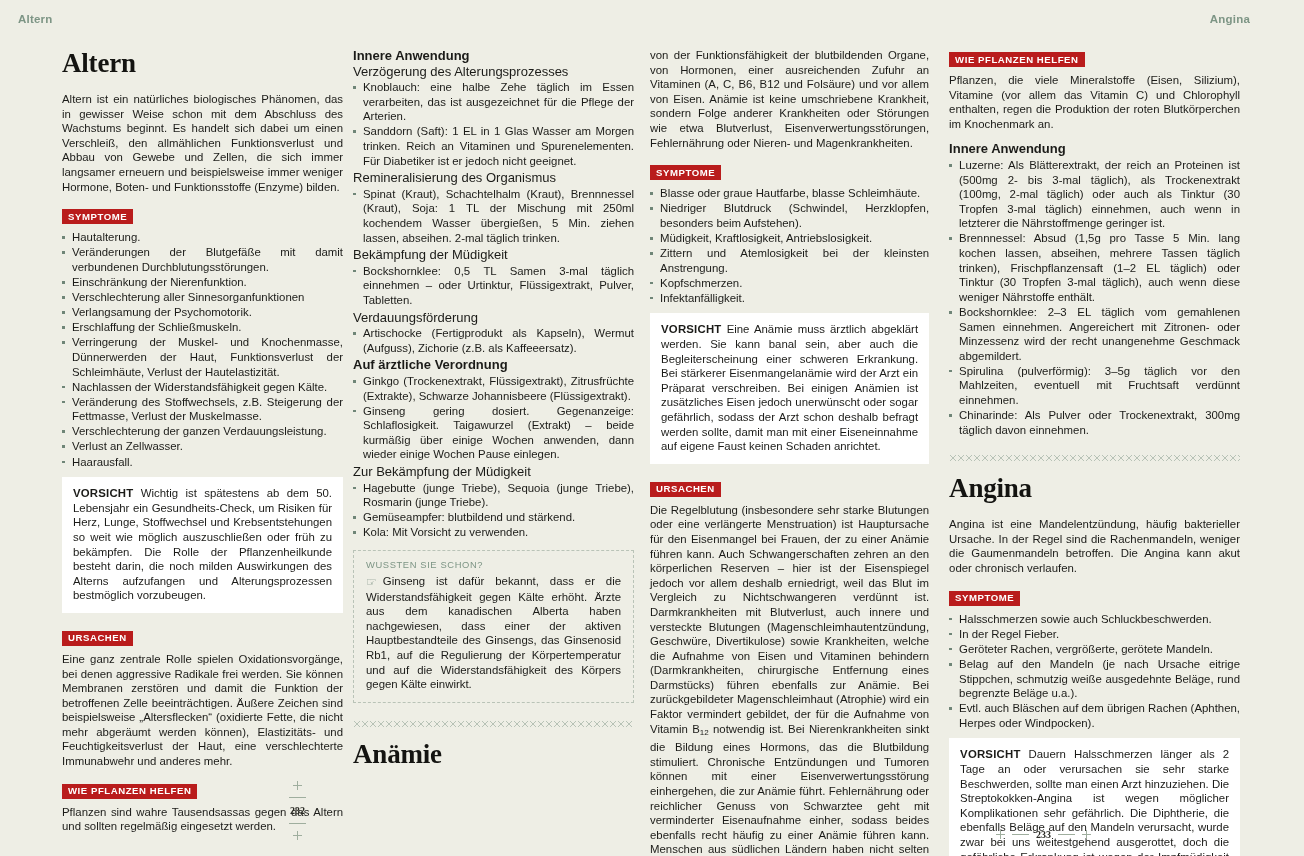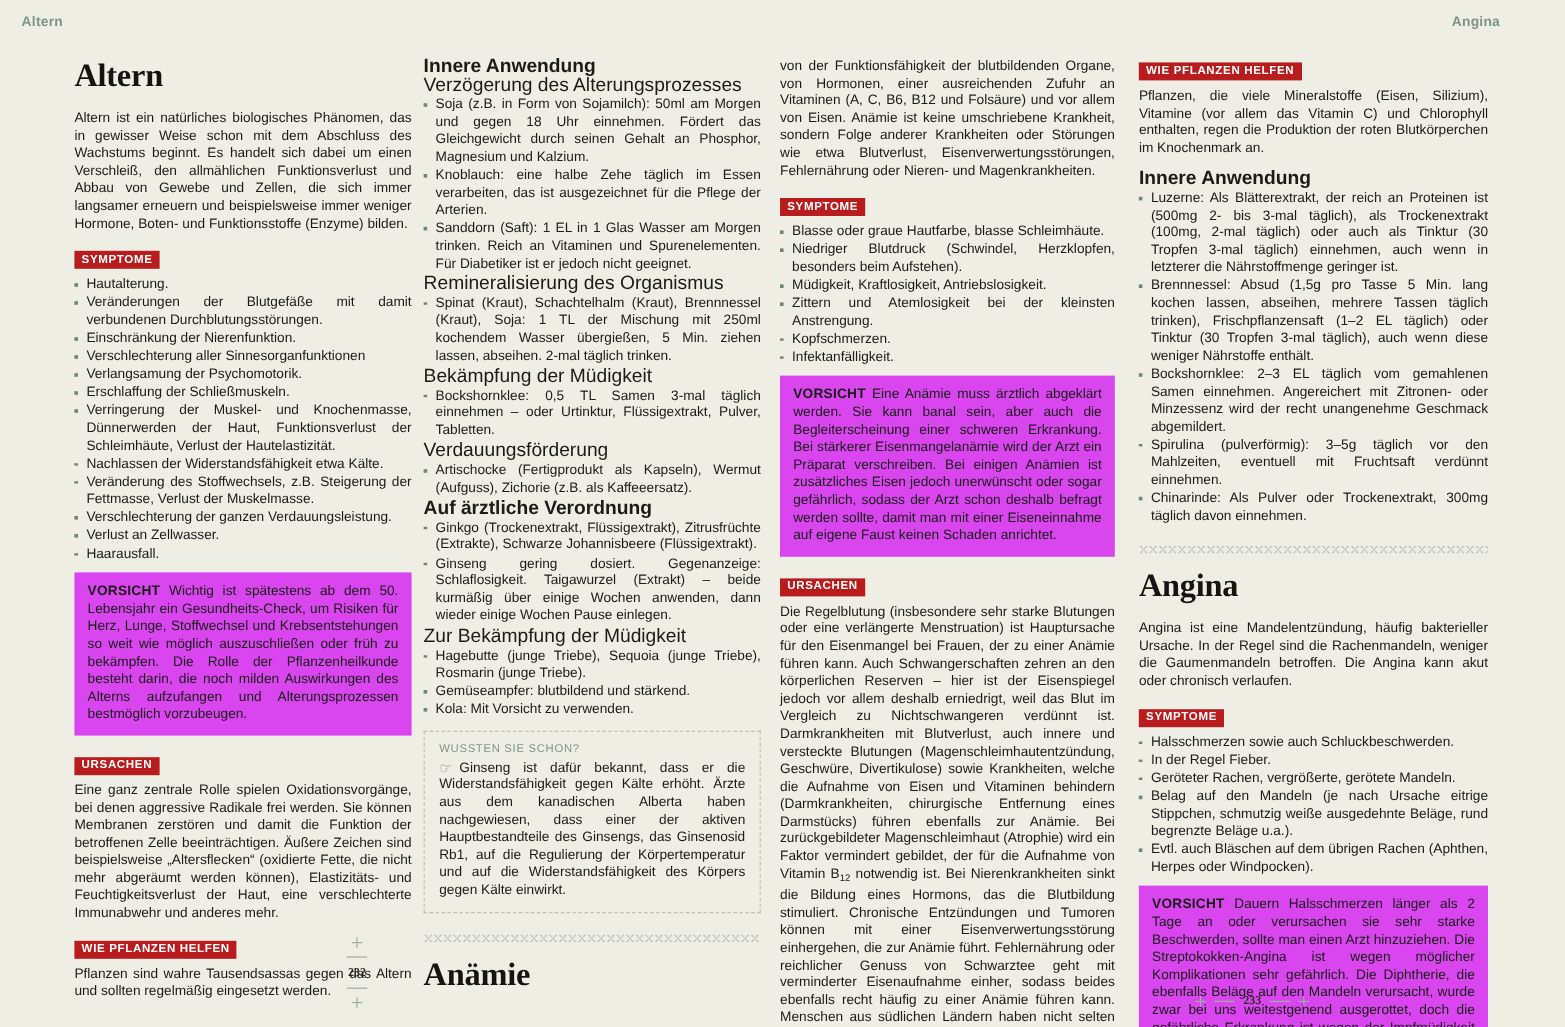--- a/index.html
+++ b/index.html
@@ -90,7 +90,7 @@
   }
 
   .subhead{
-    font-size:16px;
+    font-size:13px;
     line-height:14.6px;
     font-weight:700;
     margin:1px 0 1px 0;

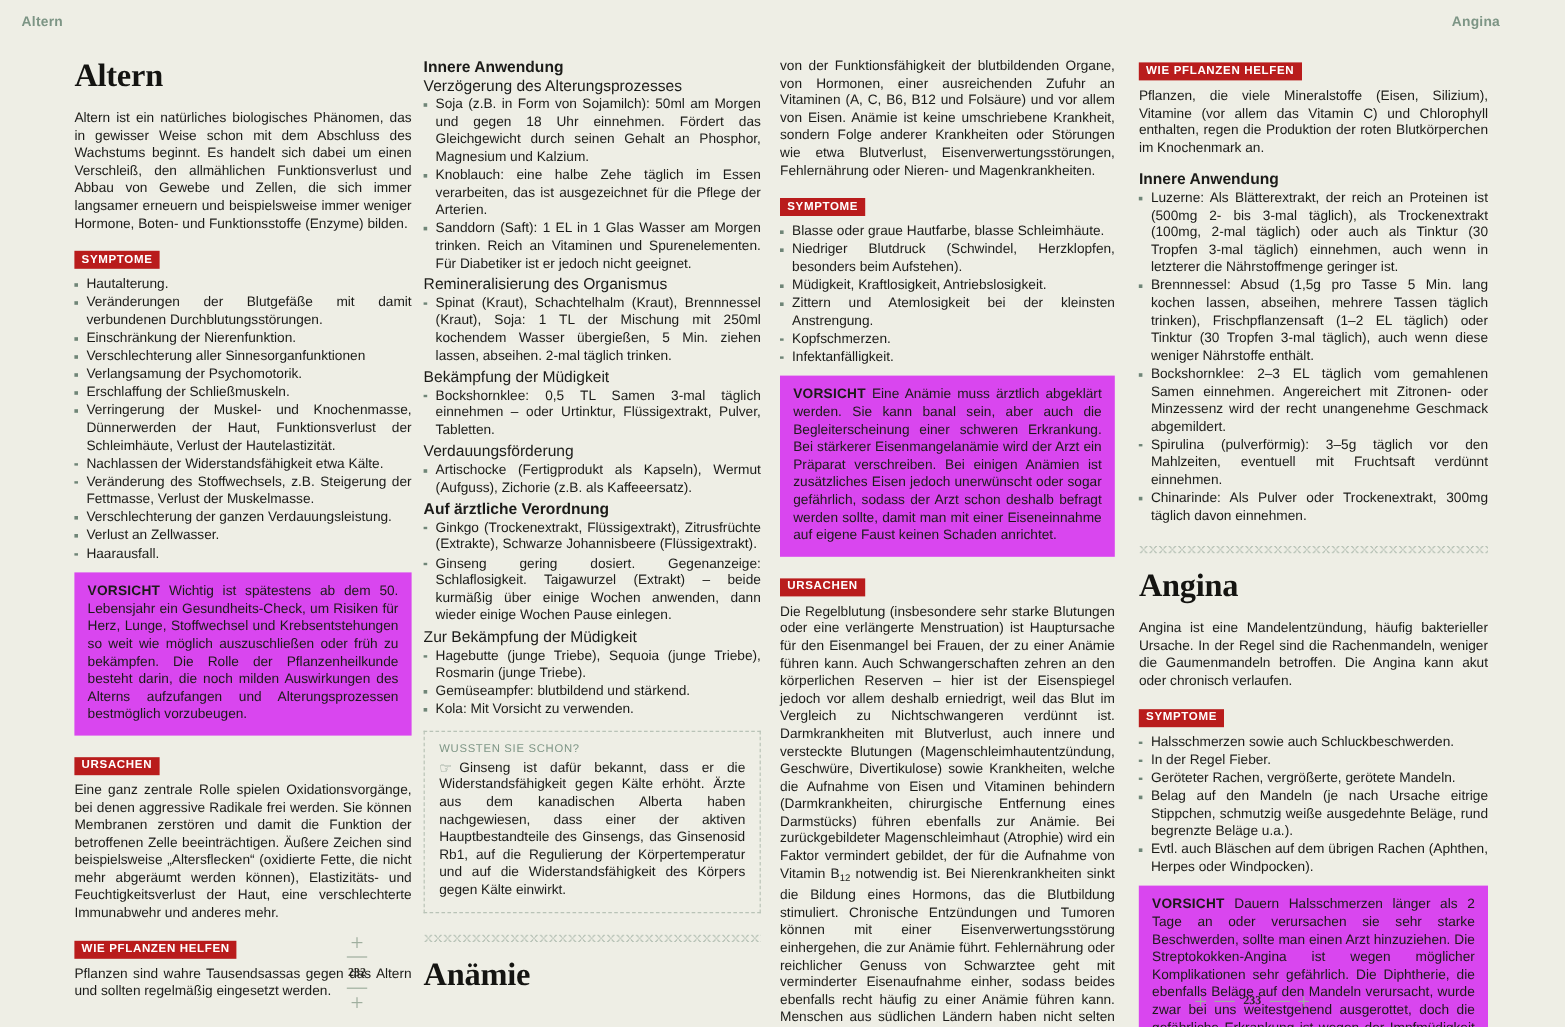--- a/index.html
+++ b/index.html
@@ -226,7 +226,6 @@
       <div class="subhead">Innere Anwendung</div>
       <div class="subhead reg">Verzögerung des Alterungsprozesses</div>
       <ul class="bul">
-        <li>Soja (z.B. in Form von Sojamilch): 50ml am Morgen und gegen 18 Uhr einnehmen. Fördert das Gleichgewicht durch seinen Gehalt an Phosphor, Magnesium und Kalzium.</li>
         <li>Knoblauch: eine halbe Zehe täglich im Essen verarbeiten, das ist ausgezeichnet für die Pflege der Arterien.</li>
         <li>Sanddorn (Saft): 1 EL in 1 Glas Wasser am Morgen trinken. Reich an Vitaminen und Spurenelementen. Für Diabetiker ist er jedoch nicht geeignet.</li>
       </ul>

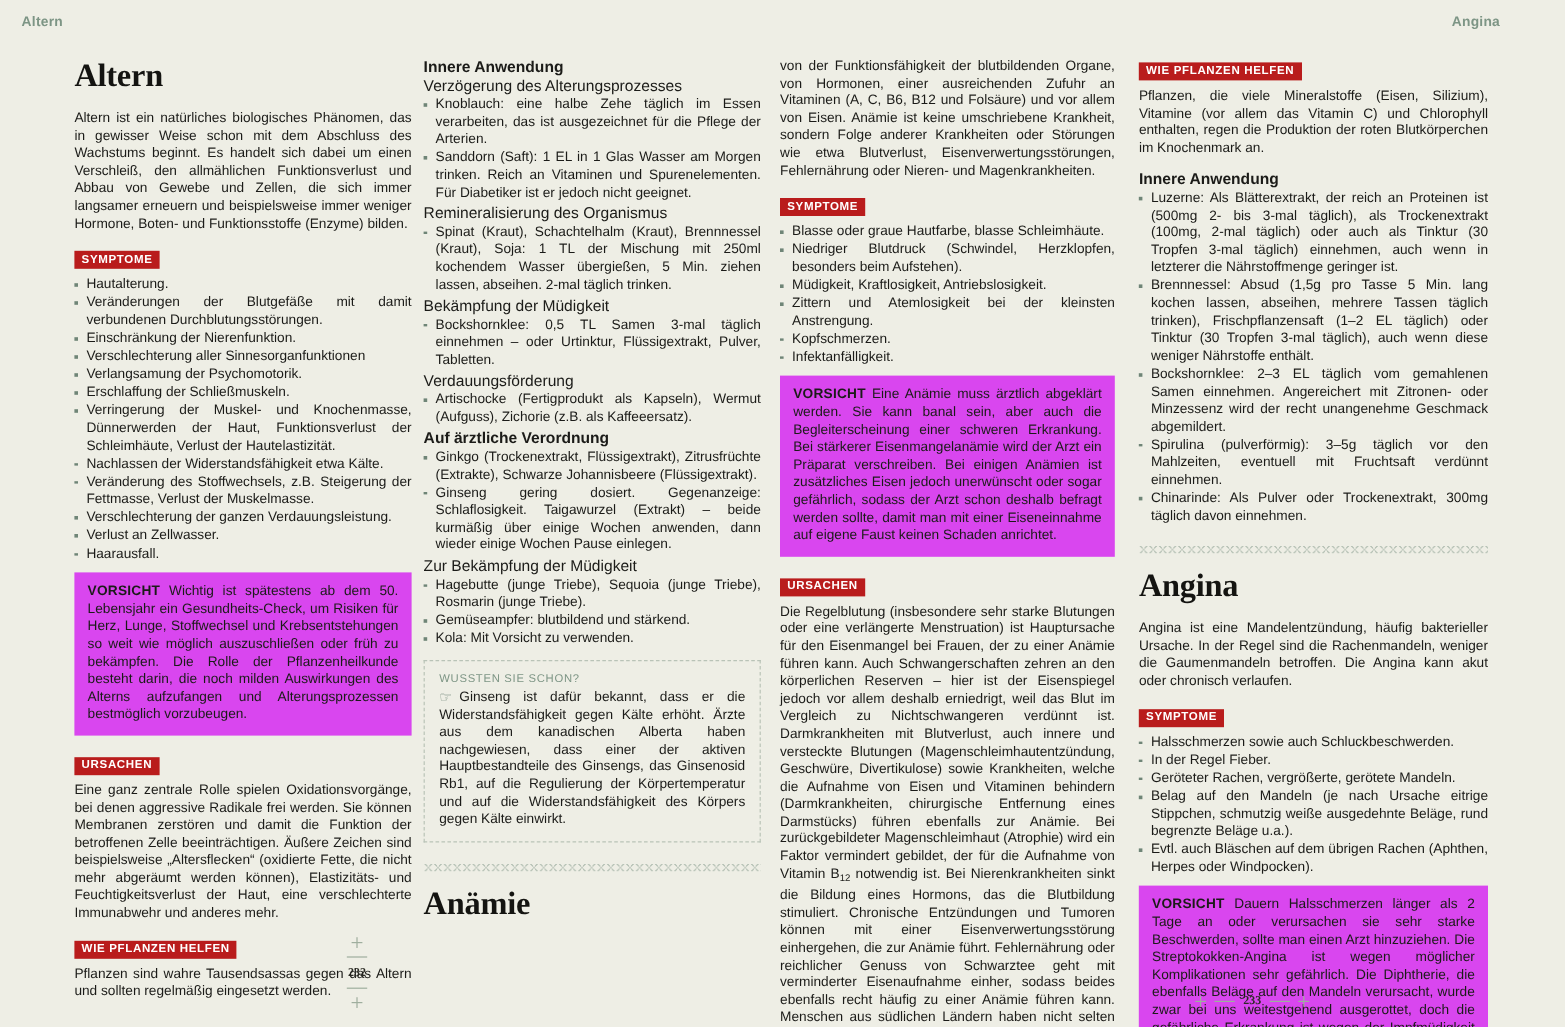--- a/index.html
+++ b/index.html
@@ -99,7 +99,7 @@
 
   
   .caution{
-    background:#d946ef;
+    background:#ffffff;
     padding:9px 11px 10px 11px;
     margin:8px 0 14px 0;
   }

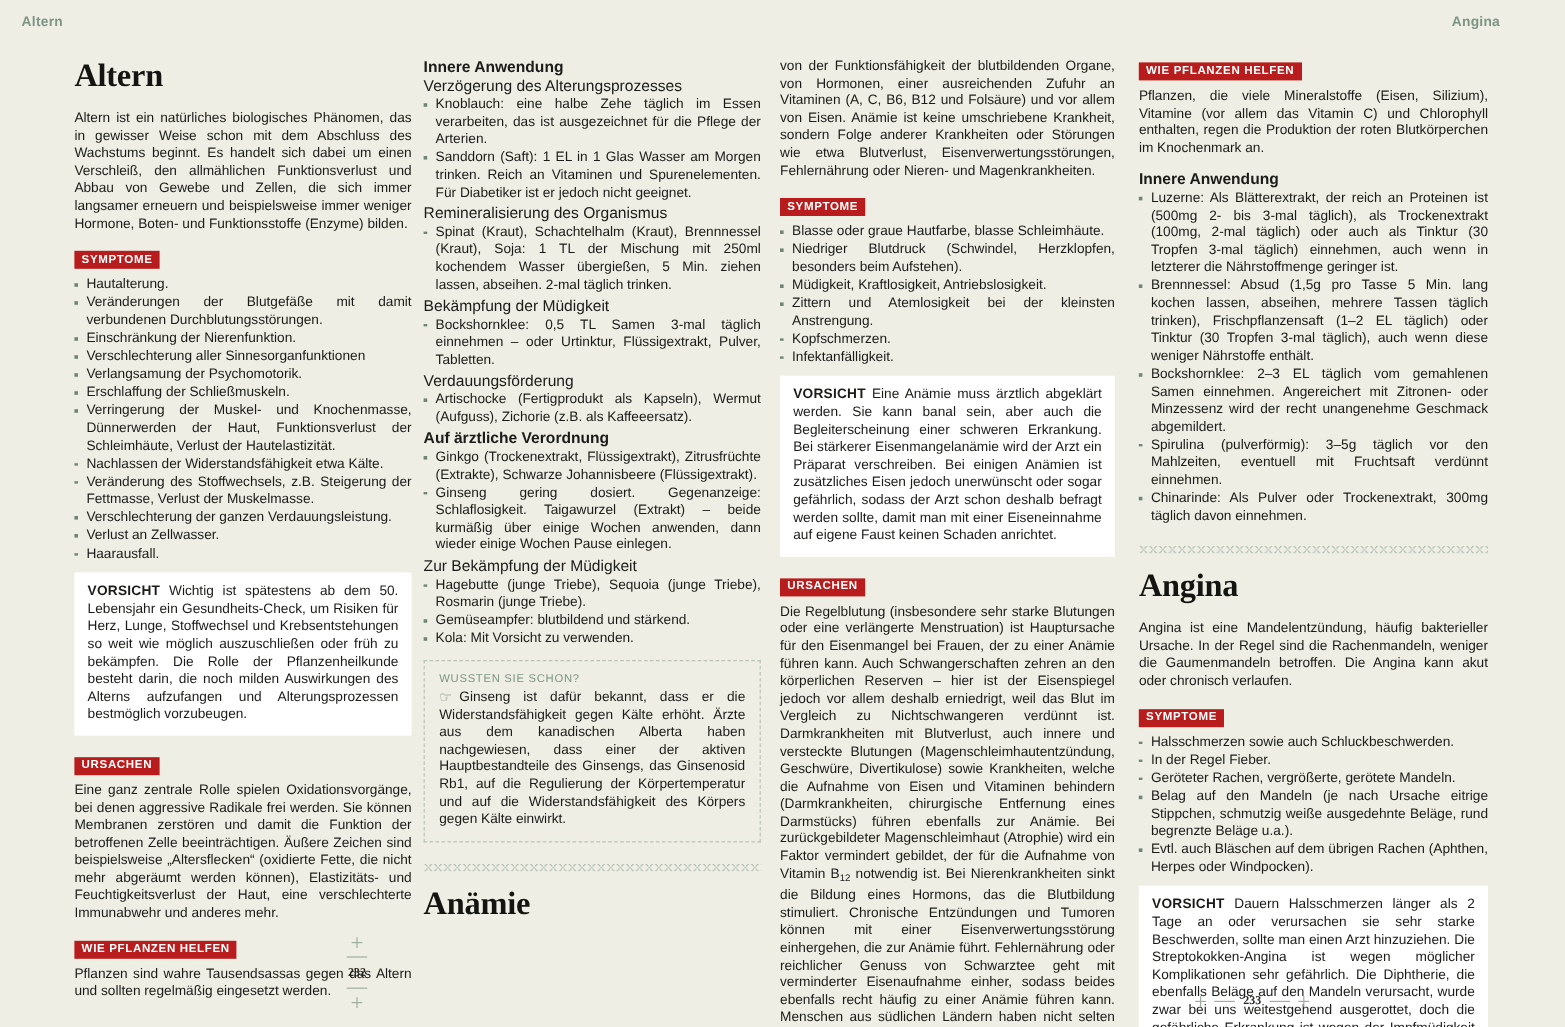--- a/index.html
+++ b/index.html
@@ -203,7 +203,7 @@
         <li>Verlangsamung der Psychomotorik.</li>
         <li>Erschlaffung der Schließmuskeln.</li>
         <li>Verringerung der Muskel- und Knochenmasse, Dünnerwerden der Haut, Funktionsverlust der Schleimhäute, Verlust der Hautelastizität.</li>
-        <li>Nachlassen der Widerstandsfähigkeit etwa Kälte.</li>
+        <li>Nachlassen der Widerstandsfähigkeit gegen Kälte.</li>
         <li>Veränderung des Stoffwechsels, z.B. Steigerung der Fettmasse, Verlust der Muskelmasse.</li>
         <li>Verschlechterung der ganzen Verdauungsleistung.</li>
         <li>Verlust an Zellwasser.</li>

